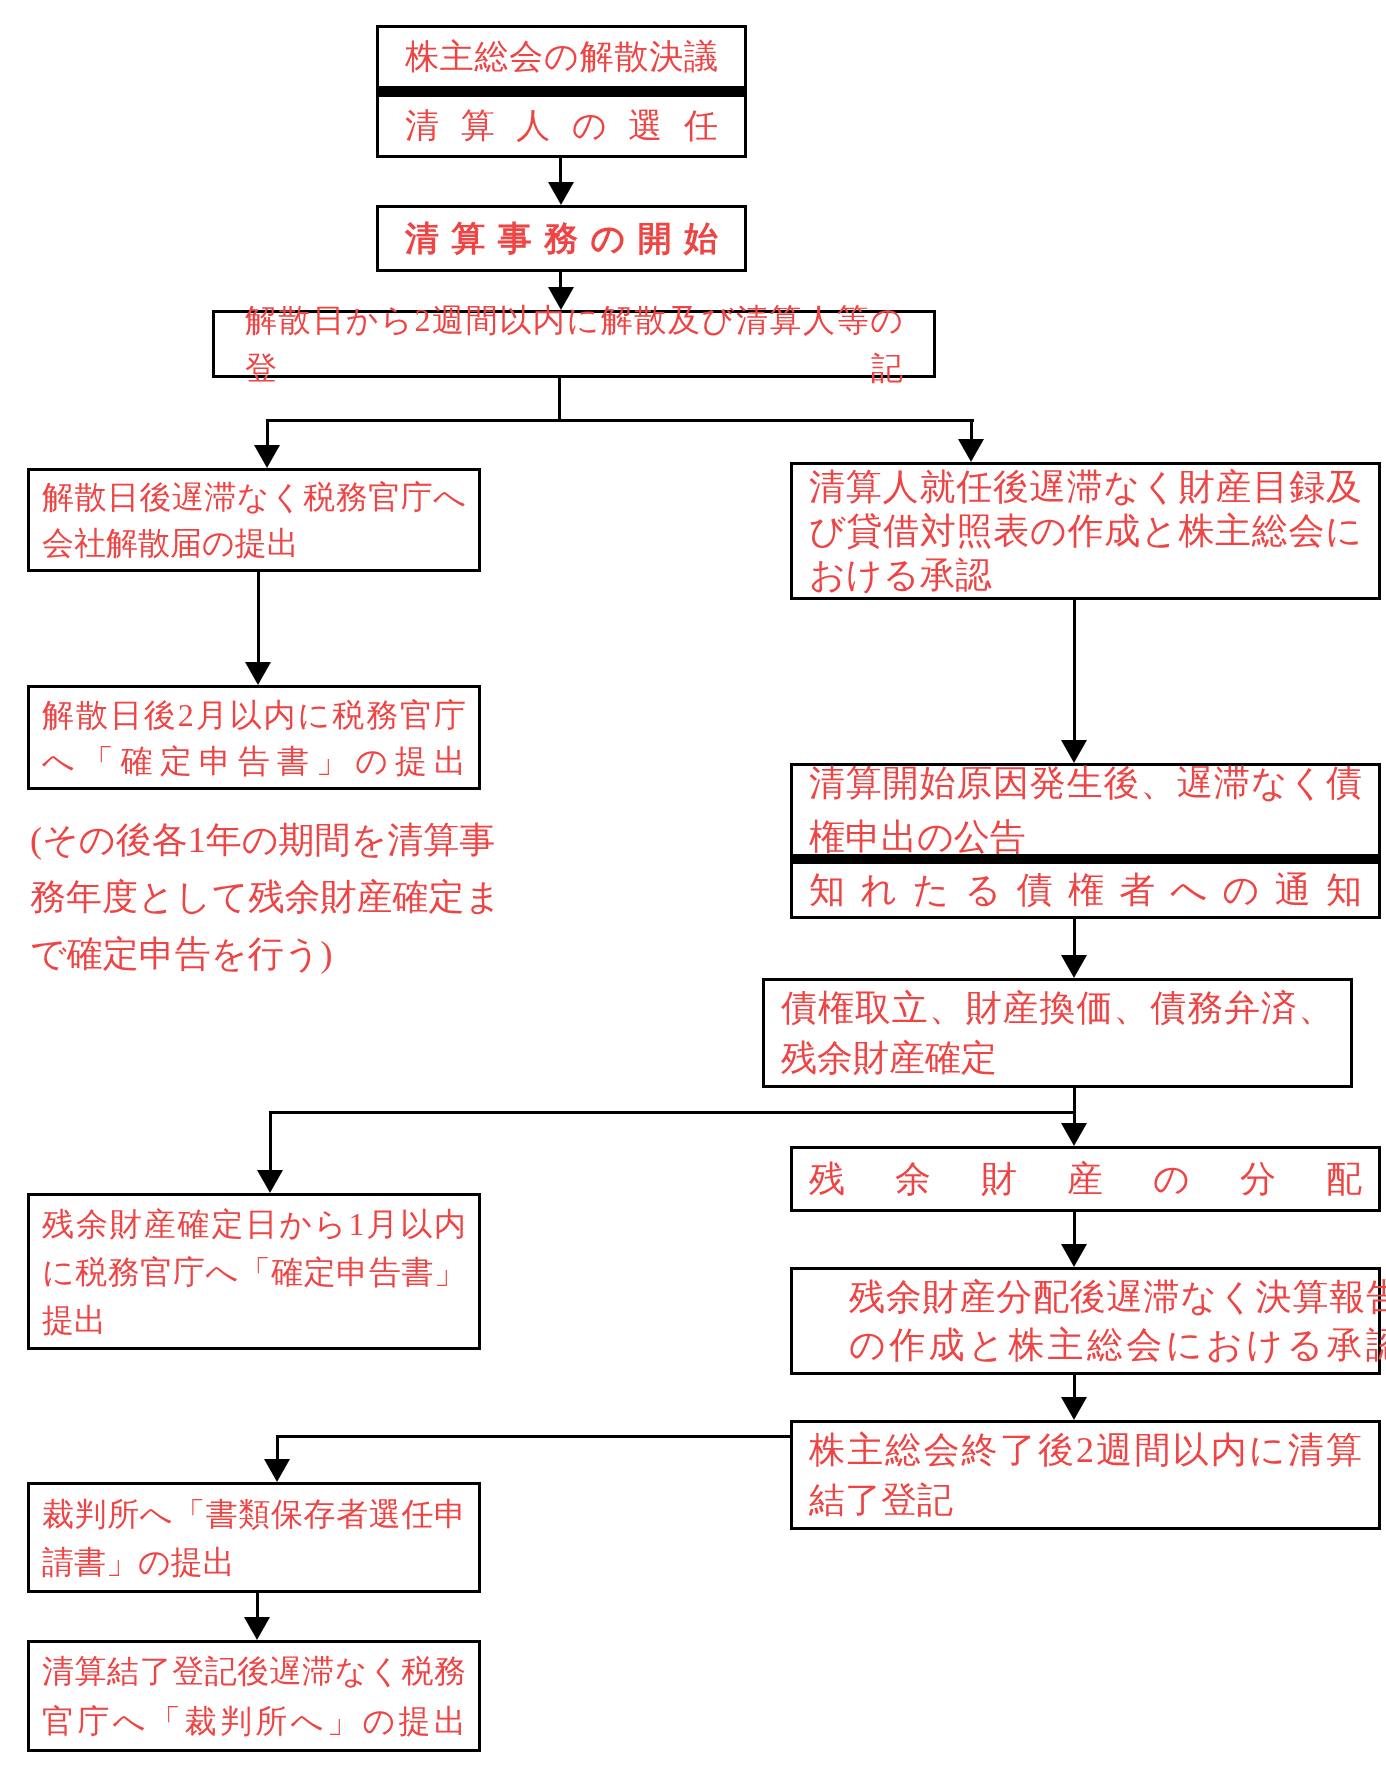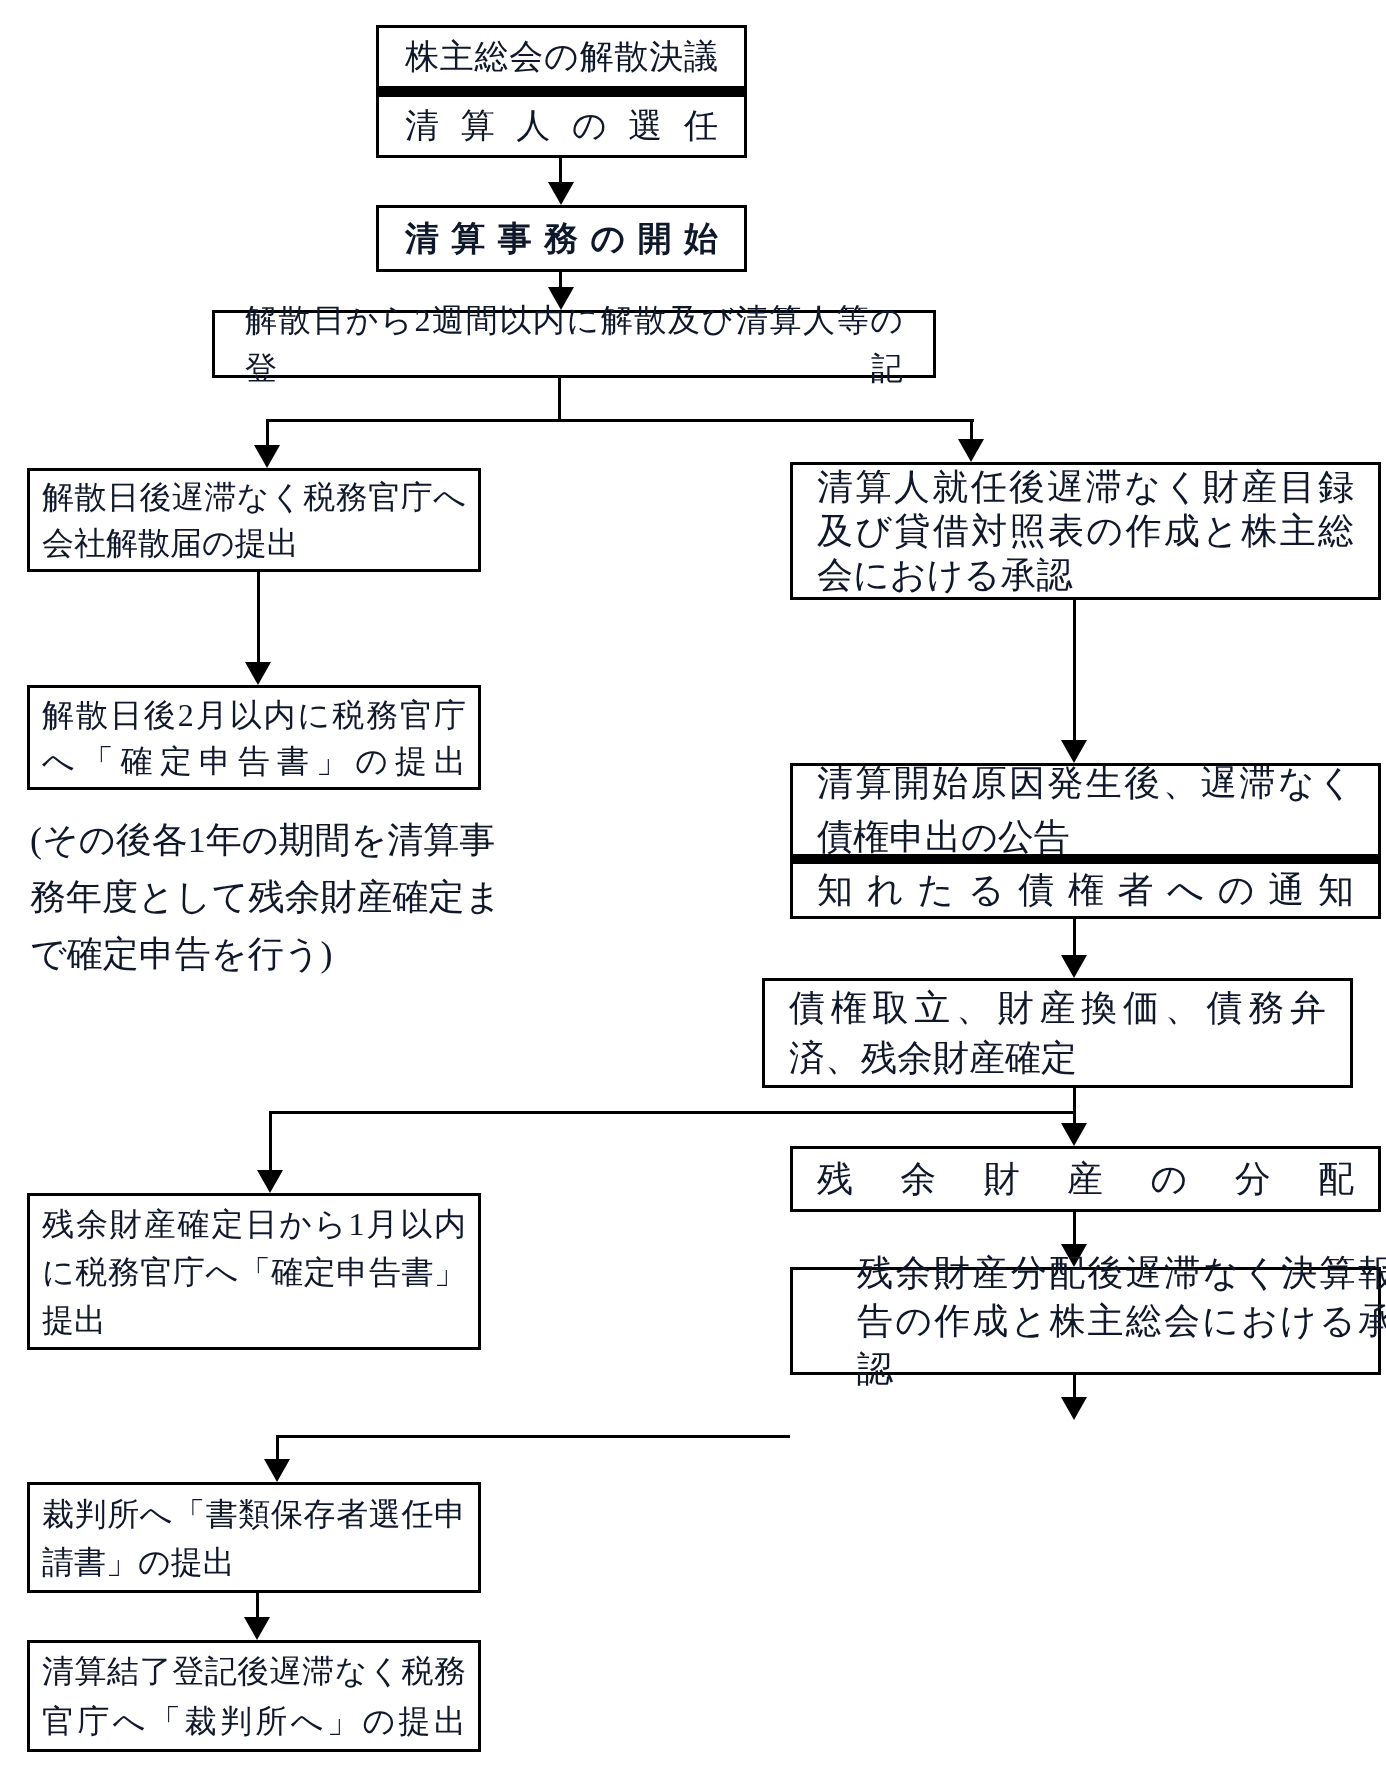--- a/index.html
+++ b/index.html
@@ -7,7 +7,7 @@
     position:relative;
     width:1386px;height:1776px;
     background:#ffffff;
-    color:#0f172a;
+    color:#ef4444;
     font-family:"Liberation Serif","DejaVu Serif",serif;
   }
   .box{

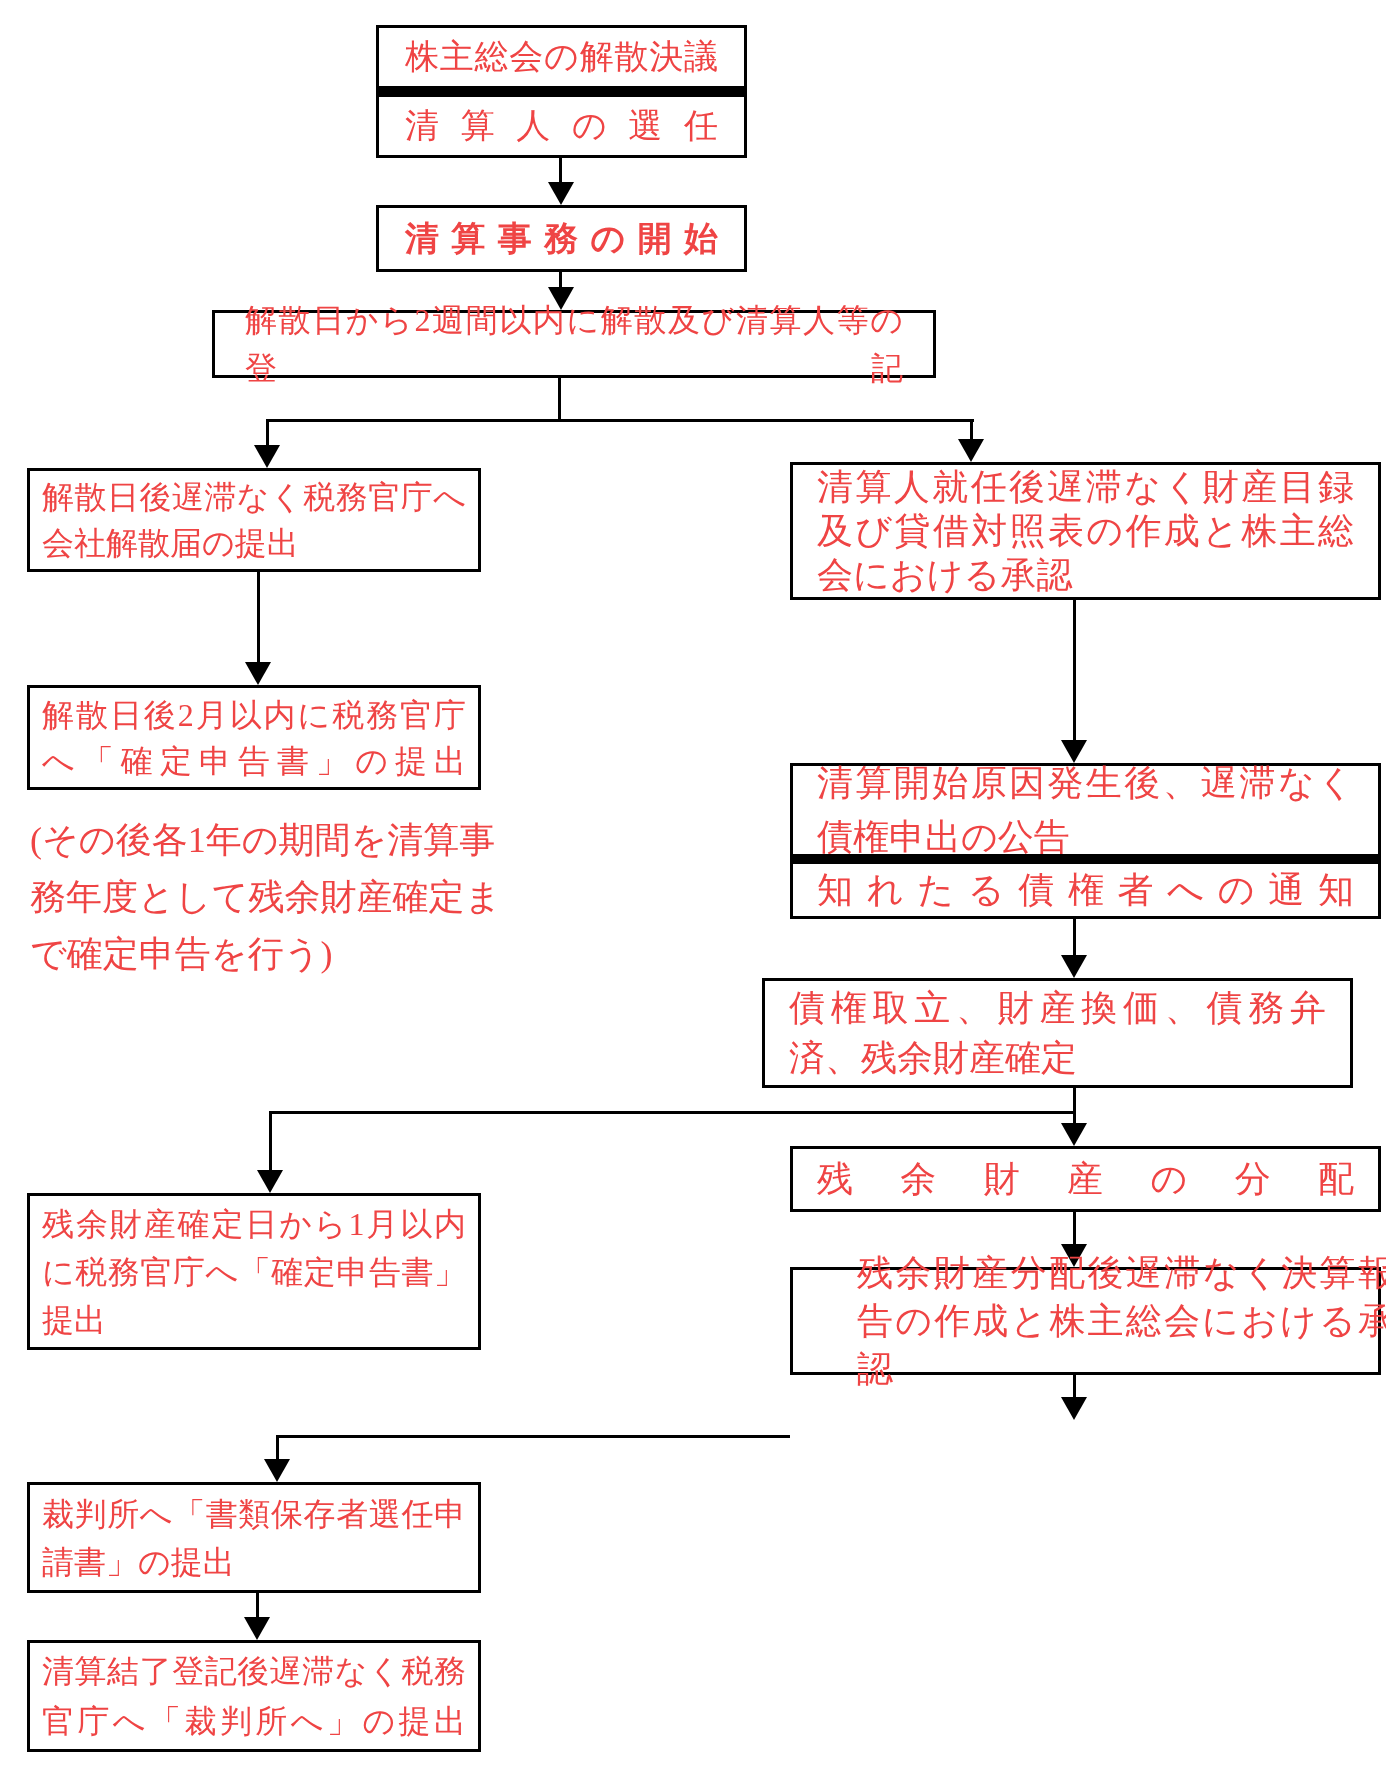--- a/index.html
+++ b/index.html
@@ -22,7 +22,7 @@
   .just{text-align:justify;text-align-last:left;}
   .dist{text-align:justify;text-align-last:justify;}
   .fL{font-size:32px;line-height:48px;padding:0 12px;}
-  .fR{font-size:36px;line-height:50px;padding:0 24px;}
+  .fR{font-size:36px;line-height:50px;padding:0 16px;}
   .fT{font-size:34px;line-height:48px;padding:0 26px;}
   .vline,.hline{position:absolute;background:#000;}
   .divider{width:100%;background:#000;}

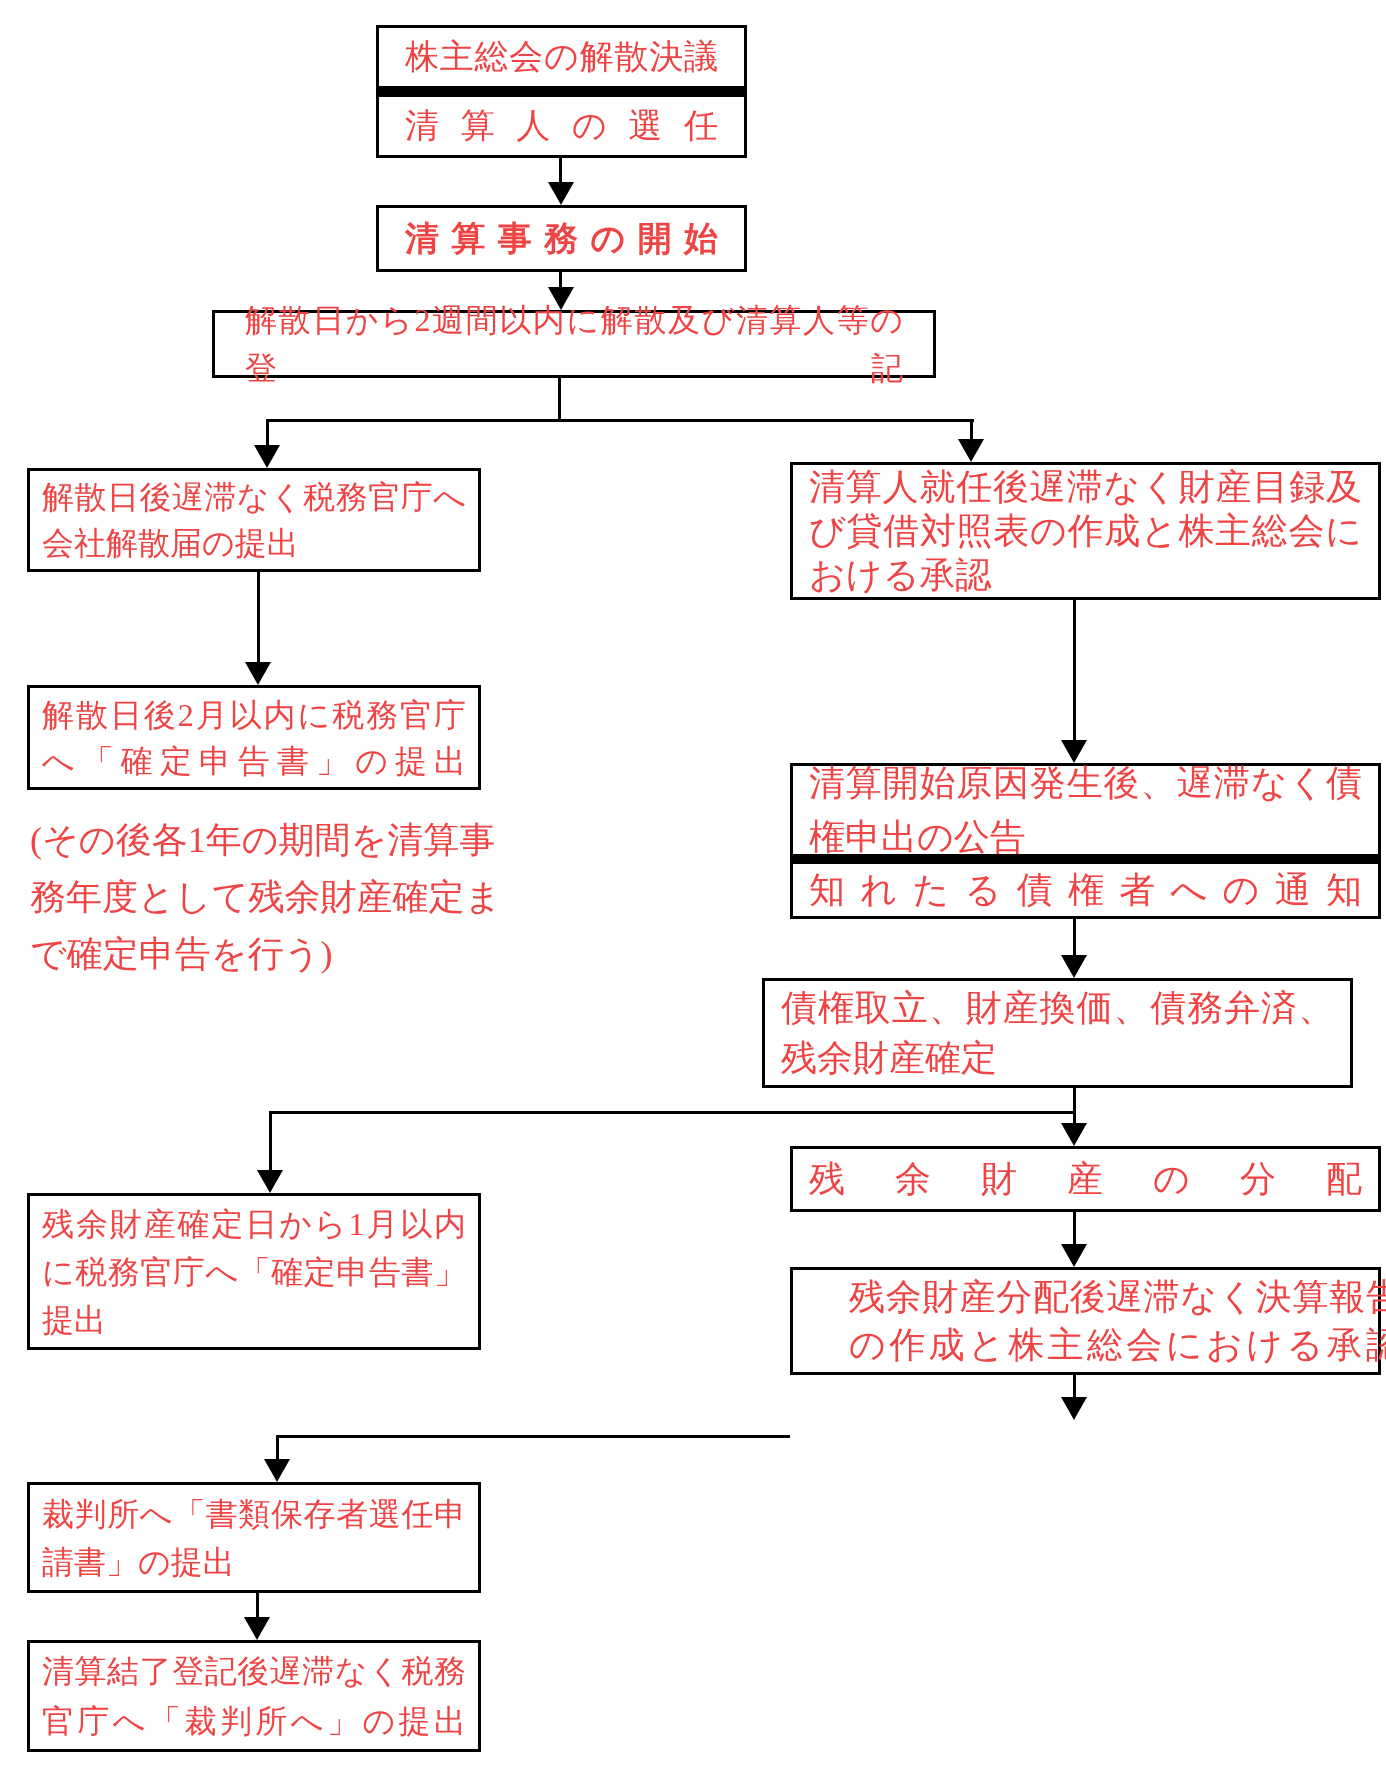--- a/index.html
+++ b/index.html
@@ -136,6 +136,9 @@
   <div class="vline" style="left:1073px;top:1375px;width:3px;height:25px;"></div>
   <div class="ah" style="left:1061px;top:1397px;"></div>
 
+  <div class="box" style="left:790px;top:1420px;width:591px;height:110px;">
+    <div class="txt just fR">株主総会終了後2週間以内に清算結了登記</div>
+  </div>
 
   <div class="hline" style="left:276px;top:1435px;width:514px;height:3px;"></div>
   <div class="vline" style="left:276px;top:1435px;width:3px;height:27px;"></div>

